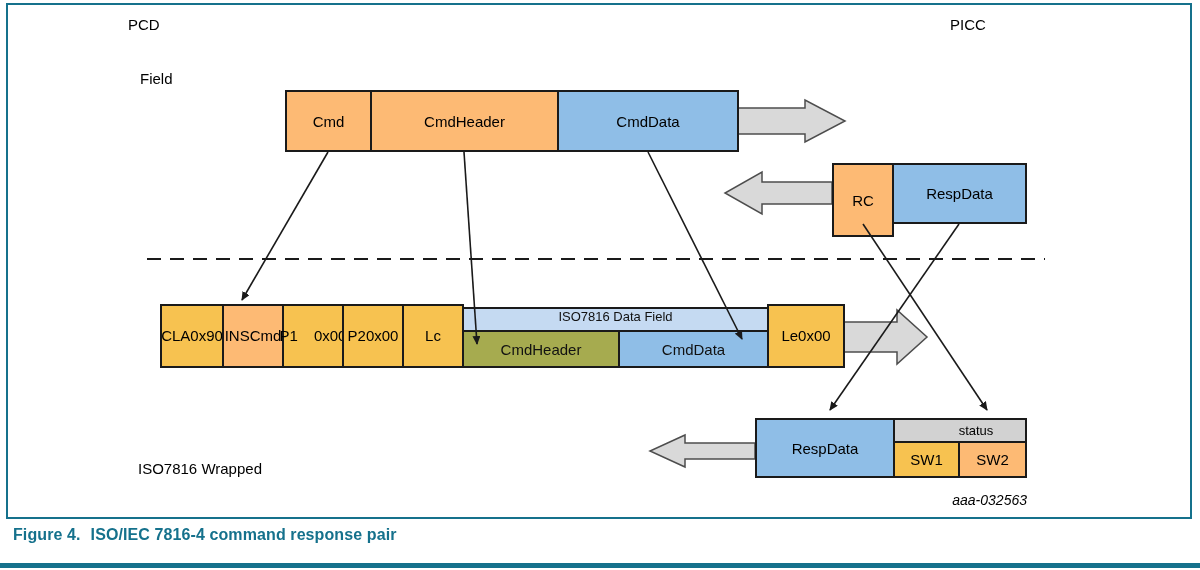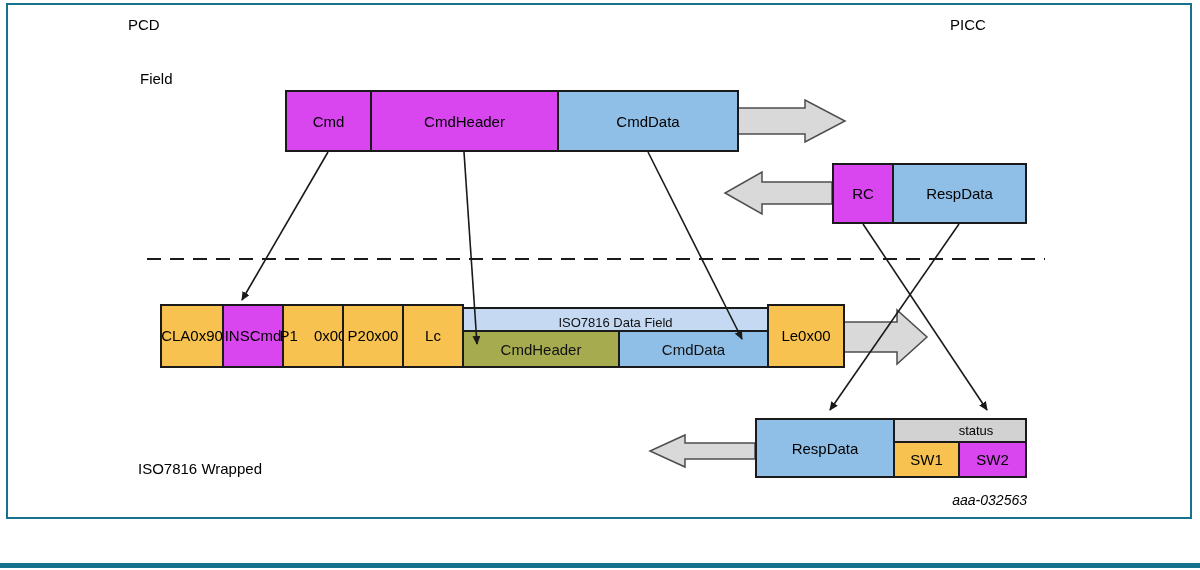--- a/index.html
+++ b/index.html
@@ -30,7 +30,7 @@
     display:flex;align-items:center;justify-content:center;
     font-size:15px;color:#000;text-align:center;
   }
-  .olive{background:#d946ef;}
+  .olive{background:#fdba74;}
   .orange{background:#F7C250;}
   .blue{background:#8FBEE7;}
   .graybg{background:#D2D2D2;padding-left:32px;}

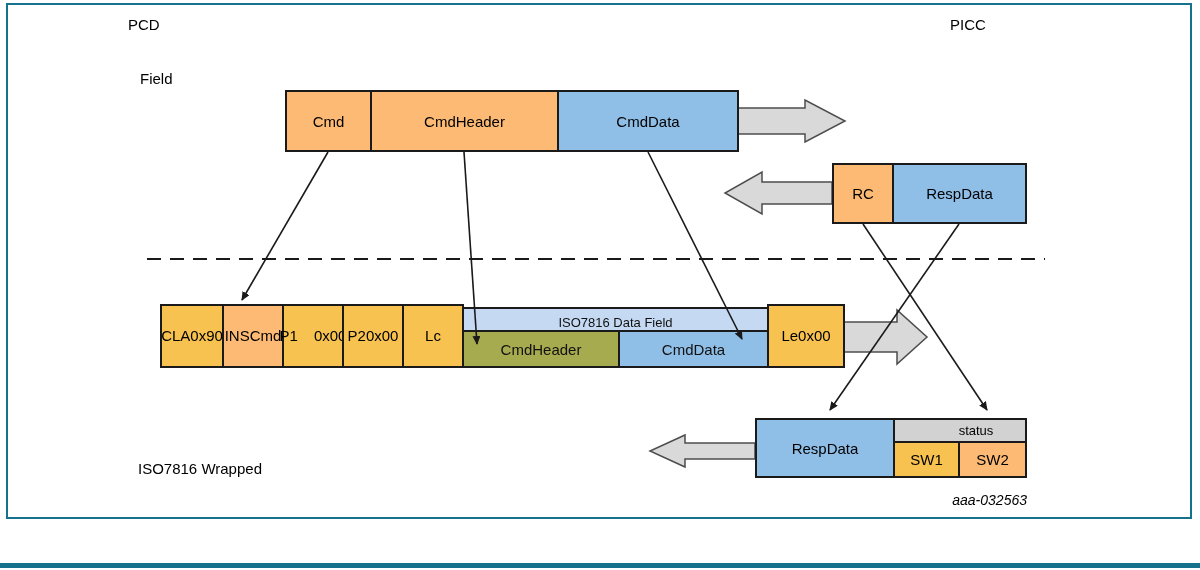--- a/index.html
+++ b/index.html
@@ -84,7 +84,7 @@
     <span>CmdData</span>
   </div>
 
-  <div class="dbox olive" style="left:832px;top:163px;width:62px;height:61px;">
+  <div class="dbox olive" style="left:832px;top:163px;width:62px;height:74px;">
     <span>RC</span>
   </div>
   <div class="dbox blue" style="left:892px;top:163px;width:135px;height:61px;">

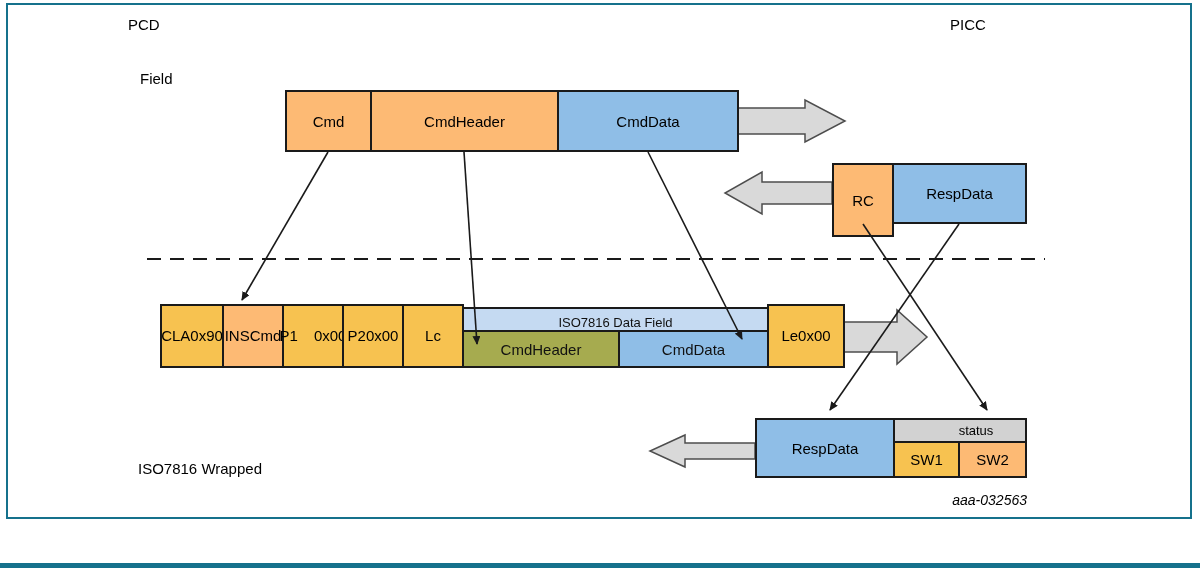--- a/index.html
+++ b/index.html
@@ -41,7 +41,7 @@
   .dfield{position:absolute;z-index:2;box-sizing:border-box;border:2px solid #1a1a1a;}
   .dfield .strip{
     box-sizing:border-box;height:23px;border-bottom:2px solid #1a1a1a;background:#C5DAF2;
-    display:flex;align-items:flex-end;justify-content:center;font-size:13px;
+    display:flex;align-items:flex-start;justify-content:center;font-size:13px;
   }
   .dfield .lower{display:flex;height:34px;}
   .dfield .lower>div{

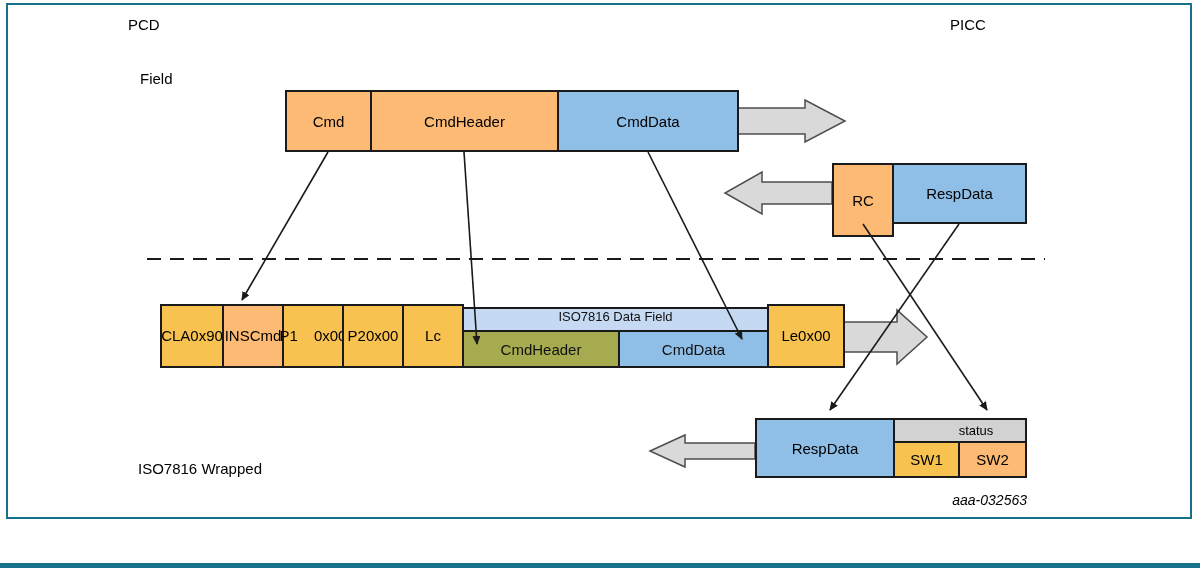--- a/index.html
+++ b/index.html
@@ -159,6 +159,9 @@
     <line x1="959" y1="224" x2="830" y2="410" stroke="#1a1a1a" stroke-width="1.6" marker-end="url(#ah)"></line>
   </svg>
 
+  <div class="caption">
+    <span class="fig-label">Figure 4.</span><span>ISO/IEC 7816-4 command response pair</span>
+  </div>
   <div class="bottom-bar"></div>
 
 </div>

